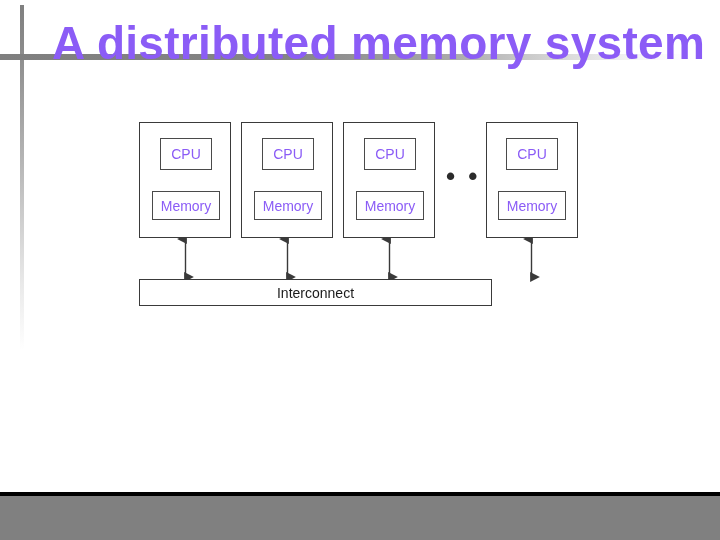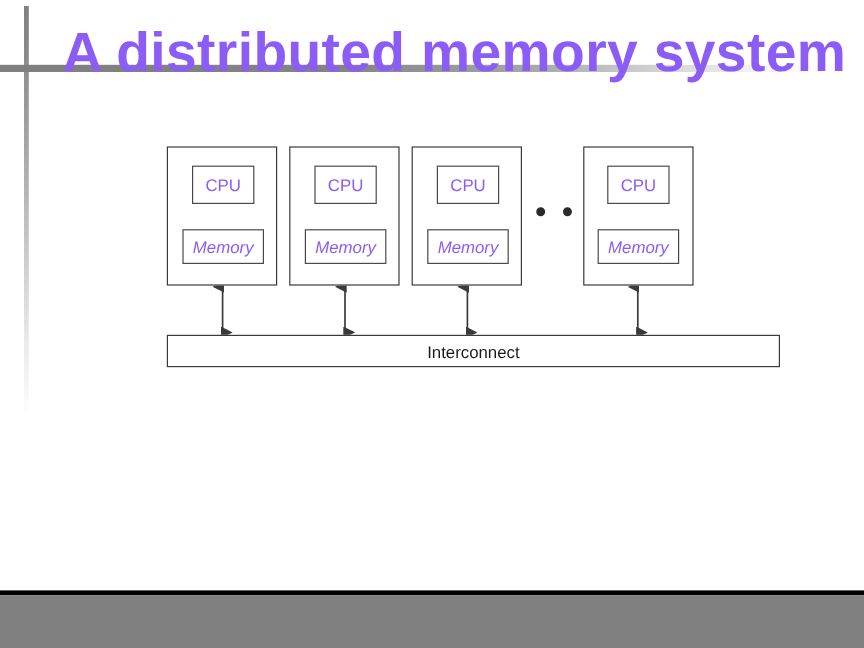--- a/index.html
+++ b/index.html
@@ -72,7 +72,7 @@
     color: #8b5cf6;
   }
   .cpu-box   { width: 52px; height: 32px; }
-  .mem-box   { width: 68px; height: 29px; font-style: italic; }
+  .mem-box   { width: 68px; height: 29px; }
   #ellipsis {
     position: absolute;
     left: 446px;

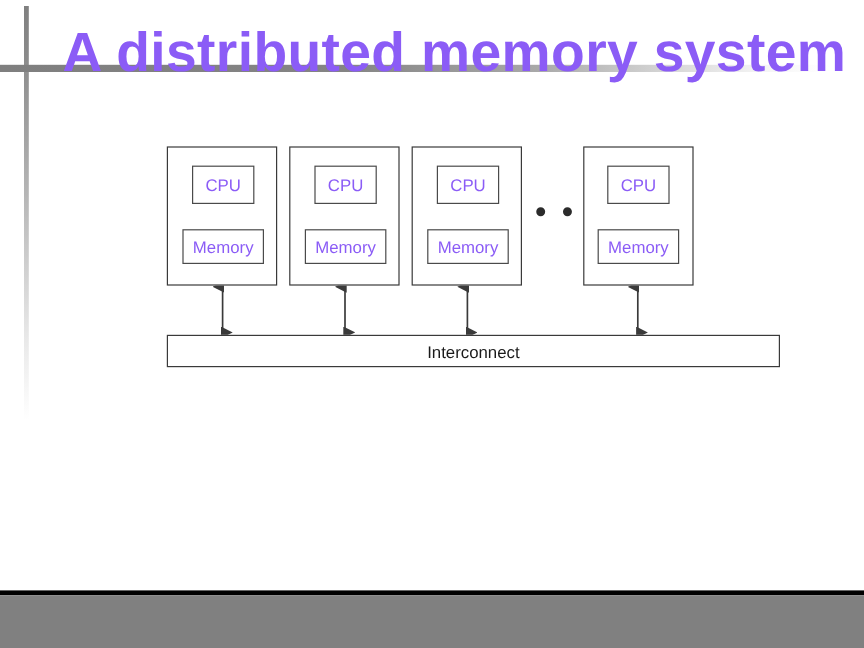--- a/index.html
+++ b/index.html
@@ -87,7 +87,7 @@
     position: absolute;
     left: 139px;
     top: 279px;
-    width: 511px;
+    width: 353px;
     height: 27px;
     border: 1.6px solid #3a3a3a;
     background: #ffffff;

